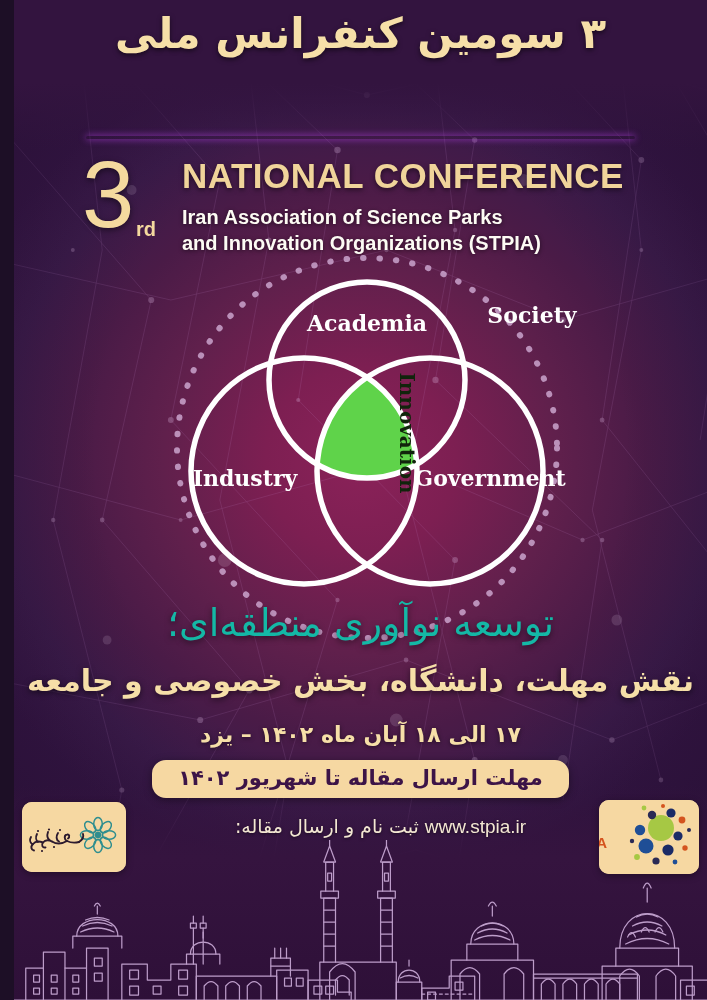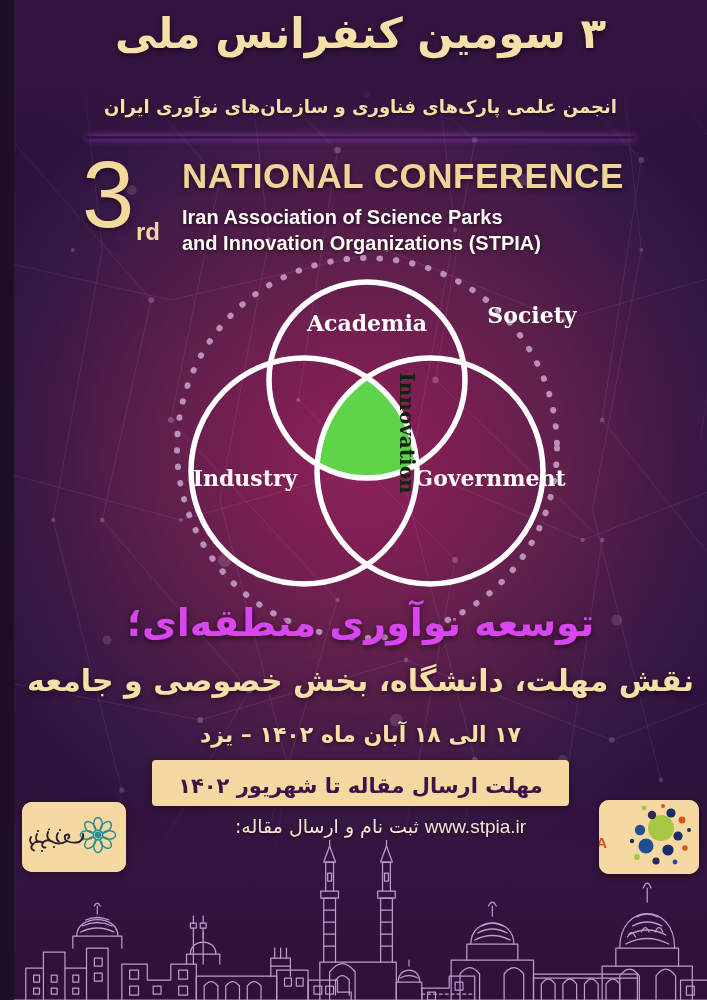--- a/index.html
+++ b/index.html
@@ -252,7 +252,6 @@
 
   <div class="header">
     <div class="hdr-line1">۳ سومین کنفرانس ملی</div>
-    <div class="hdr-line2">انجمن علمی پارک‌های فناوری و سازمان‌های نوآوری ایران</div>
     <div class="hdr-rule"></div>
   </div>
 

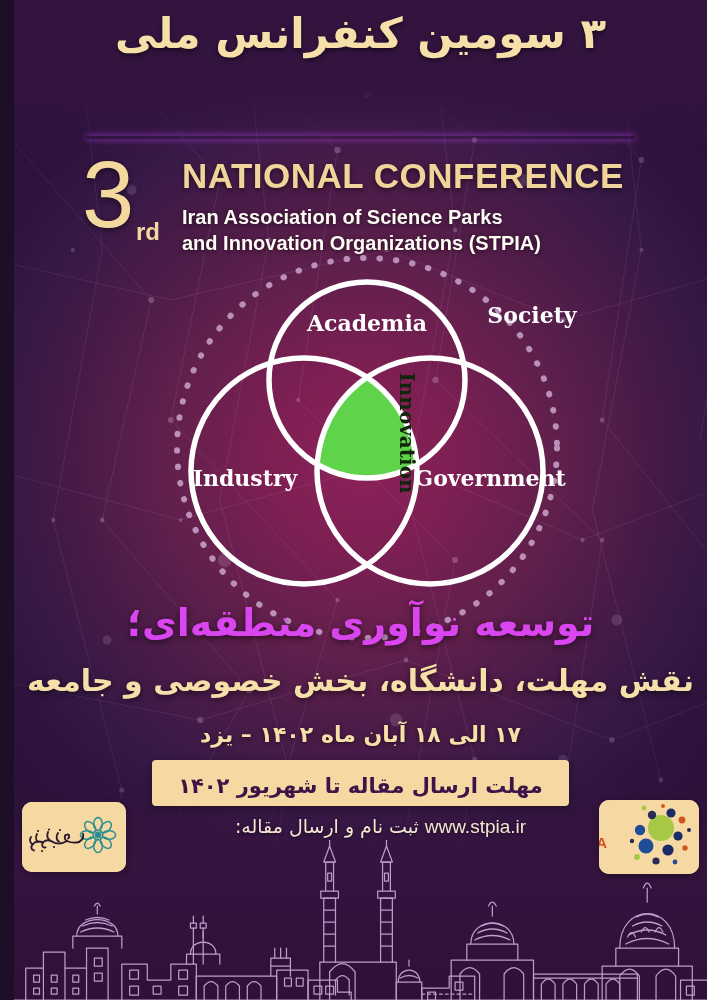--- a/index.html
+++ b/index.html
@@ -76,7 +76,7 @@
   }
   .eng-rd{
     position:absolute;left:122px;top:66px;
-    font-size:24px;font-weight:700;
+    font-size:20px;font-weight:700;
     color:#f4d99e;
     font-family:"Liberation Sans",sans-serif;
   }

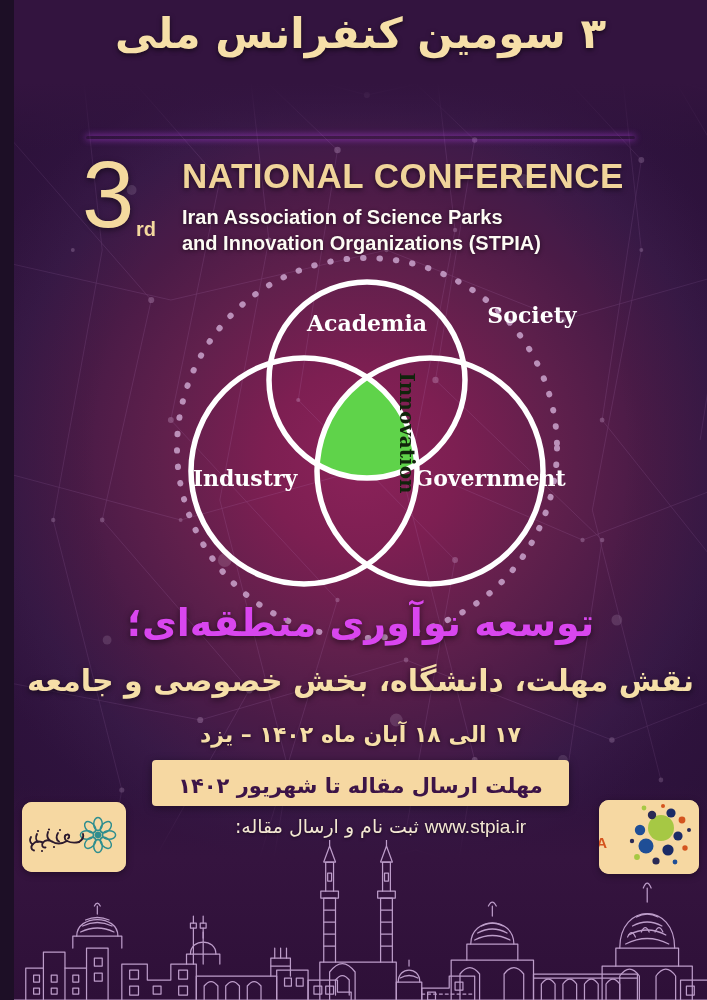--- a/index.html
+++ b/index.html
@@ -113,8 +113,8 @@
   .fa-title1{
     position:absolute;left:0;right:0;top:601px;
     text-align:center;direction:rtl;
-    font-size:38px;font-weight:700;
-    color:#d946ef;
+    font-size:38px;font-weight:400;
+    color:#14b8a6;
     text-shadow:0 2px 6px rgba(0,0,0,.55);
   }
   .fa-title2{

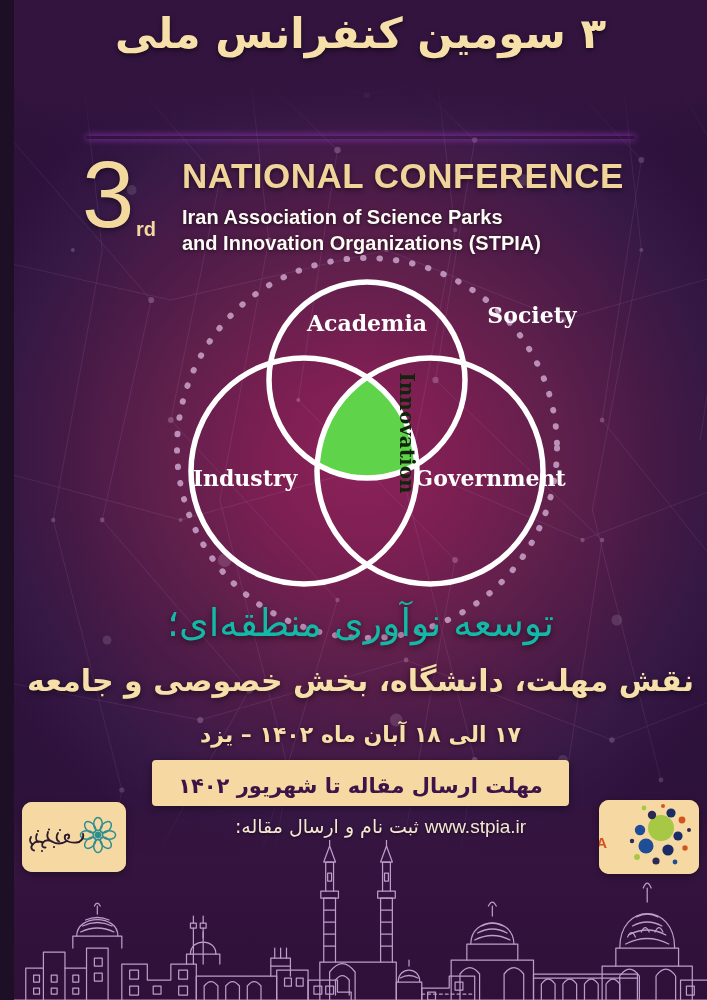--- a/index.html
+++ b/index.html
@@ -138,8 +138,8 @@
     background:#f6d8a2;
     color:#3c1447;
     font-size:21px;font-weight:700;
-    padding:14px 26px 8px;
-    border-radius:4px;
+    padding:6px 26px 8px;
+    border-radius:14px;
     box-shadow:0 2px 8px rgba(0,0,0,.4);
   }
   .fa-url{

